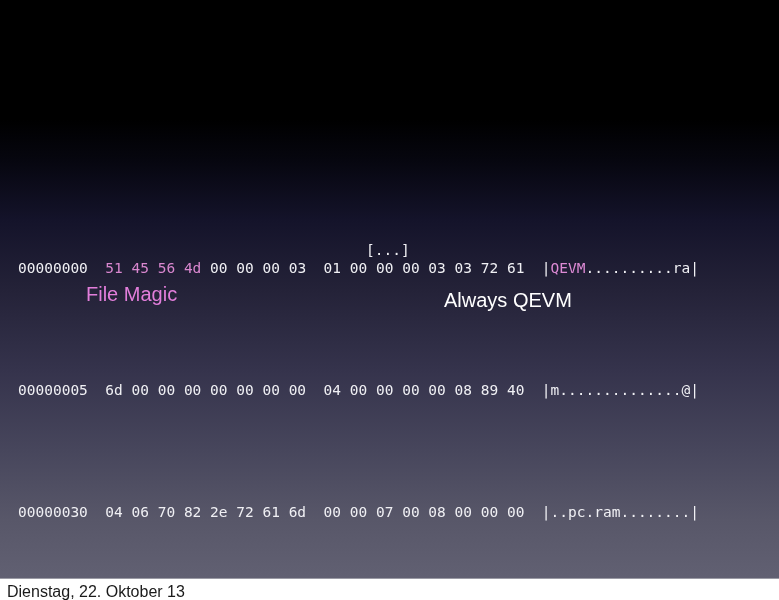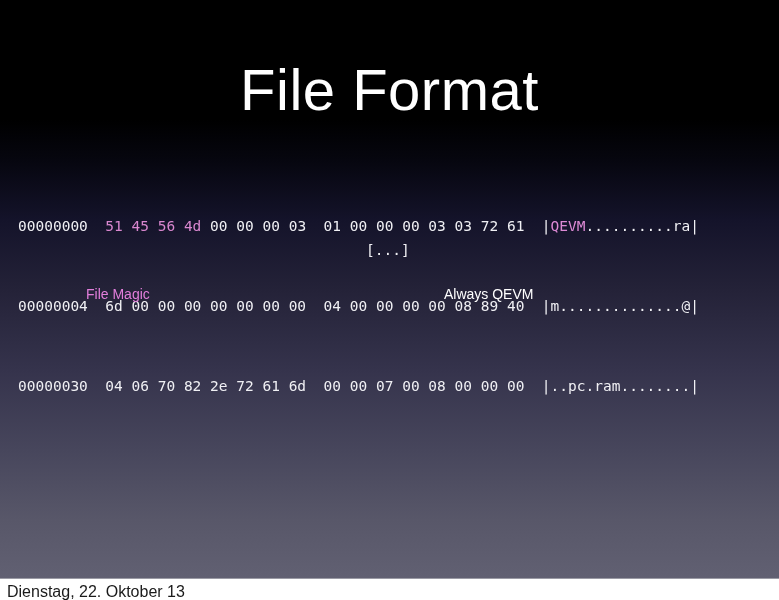--- a/index.html
+++ b/index.html
@@ -132,7 +132,6 @@
 
 <div id="slide">
 
-  <div id="title">File Format</div>
 
   <div id="hexdump">
 

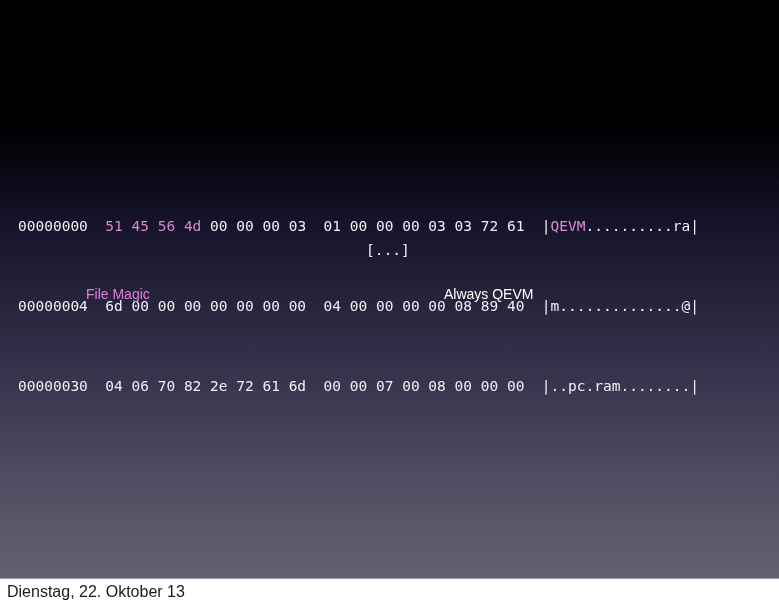--- a/index.html
+++ b/index.html
@@ -62,7 +62,7 @@
     color: #f0f0f4;
     white-space: pre;
   }
-  .hexrow { display: block; white-space: pre; }
+  .hexrow { display: block; white-space: pre; margin-top: 42px; }
   .offset { color: #f0f0f4; }
   .bytes  { color: #f0f0f4; }
   .magic  { color: #d987cf; }

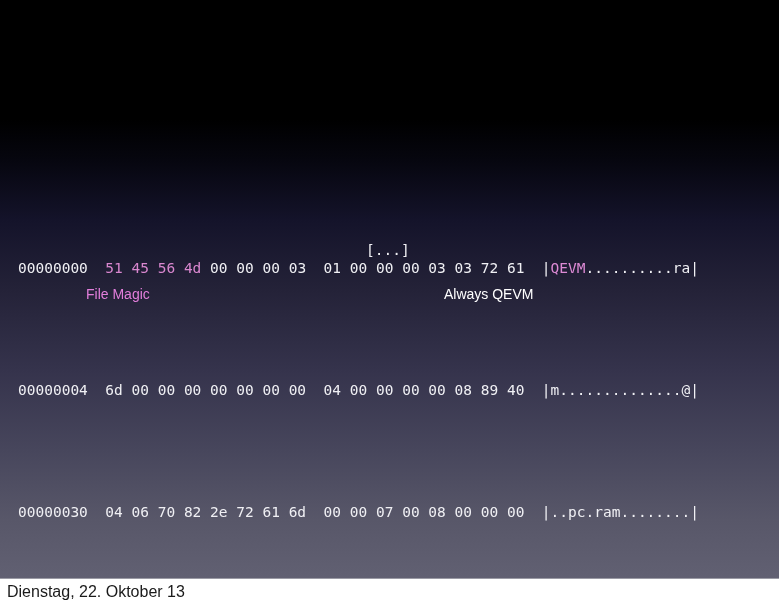--- a/index.html
+++ b/index.html
@@ -84,7 +84,7 @@
   .annot {
     position: absolute;
     font-family: "Liberation Sans", sans-serif;
-    font-size: 14px;
+    font-size: 20px;
     font-weight: 300;
     white-space: nowrap;
     line-height: 26px;

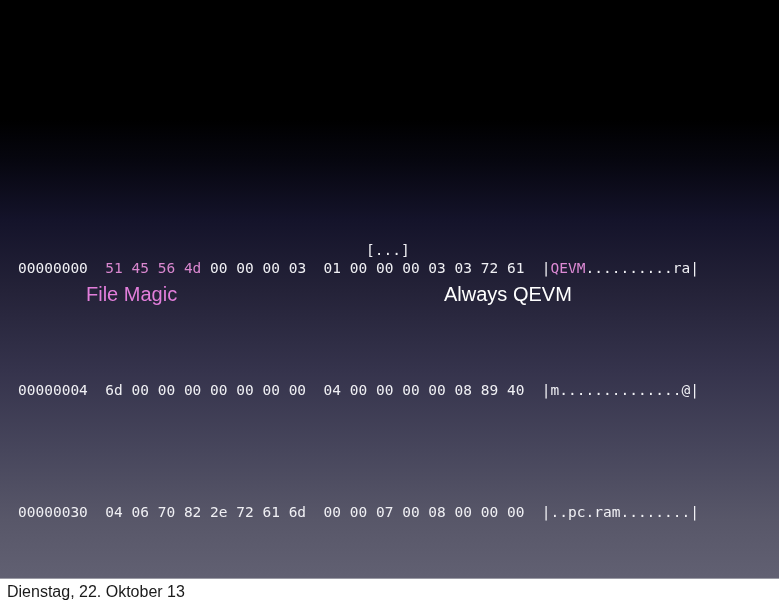--- a/index.html
+++ b/index.html
@@ -96,7 +96,7 @@
   }
   #annot-qevm {
     left: 444px;
-    top: 281px;
+    top: 287px;
     color: #ffffff;
   }
 

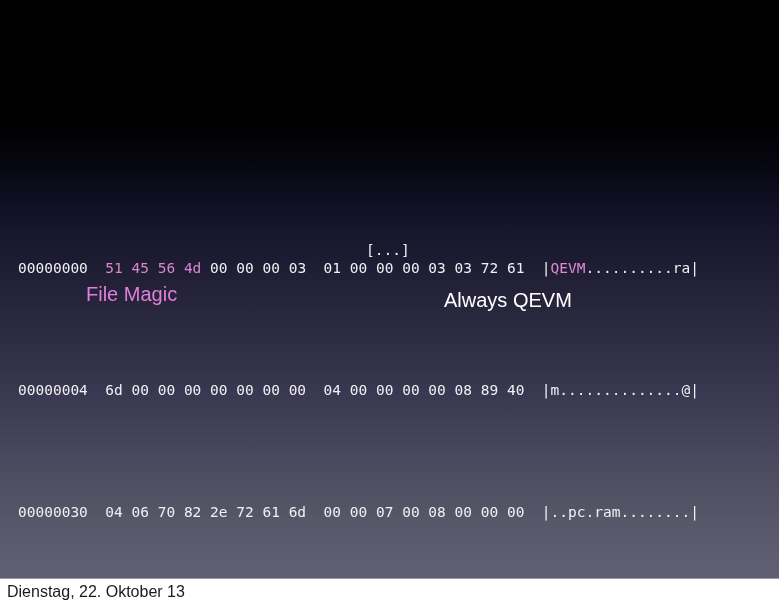--- a/index.html
+++ b/index.html
@@ -137,7 +137,7 @@
 
     <div class="hexrow"><span class="offset">00000000</span><span>  </span><span class="magic">51 45 56 4d</span><span> </span><span class="bytes">00 00 00 03</span><span>  </span><span class="bytes">01 00 00 00 03 03 72 61</span><span>  </span><span class="ascii">|</span><span class="ascii-magic">QEVM</span><span class="ascii">..........ra</span><span class="ascii">|</span></div>
 
-    <div class="hexrow"><span class="offset">00000004</span><span>  </span><span class="bytes">6d 00 00 00 00 00 00 00</span><span>  </span><span class="bytes">04 00 00 00 00 08 89 40</span><span>  </span><span class="ascii">|</span><span class="ascii">m..............@</span><span class="ascii">|</span></div>
+    <div class="hexrow"><span class="offset">00000005</span><span>  </span><span class="bytes">6d 00 00 00 00 00 00 00</span><span>  </span><span class="bytes">04 00 00 00 00 08 89 40</span><span>  </span><span class="ascii">|</span><span class="ascii">m..............@</span><span class="ascii">|</span></div>
 
     <div class="hexrow"><span class="offset">00000030</span><span>  </span><span class="bytes">04 06 70 82 2e 72 61 6d</span><span>  </span><span class="bytes">00 00 07 00 08 00 00 00</span><span>  </span><span class="ascii">|</span><span class="ascii">..pc.ram........</span><span class="ascii">|</span></div>
 

